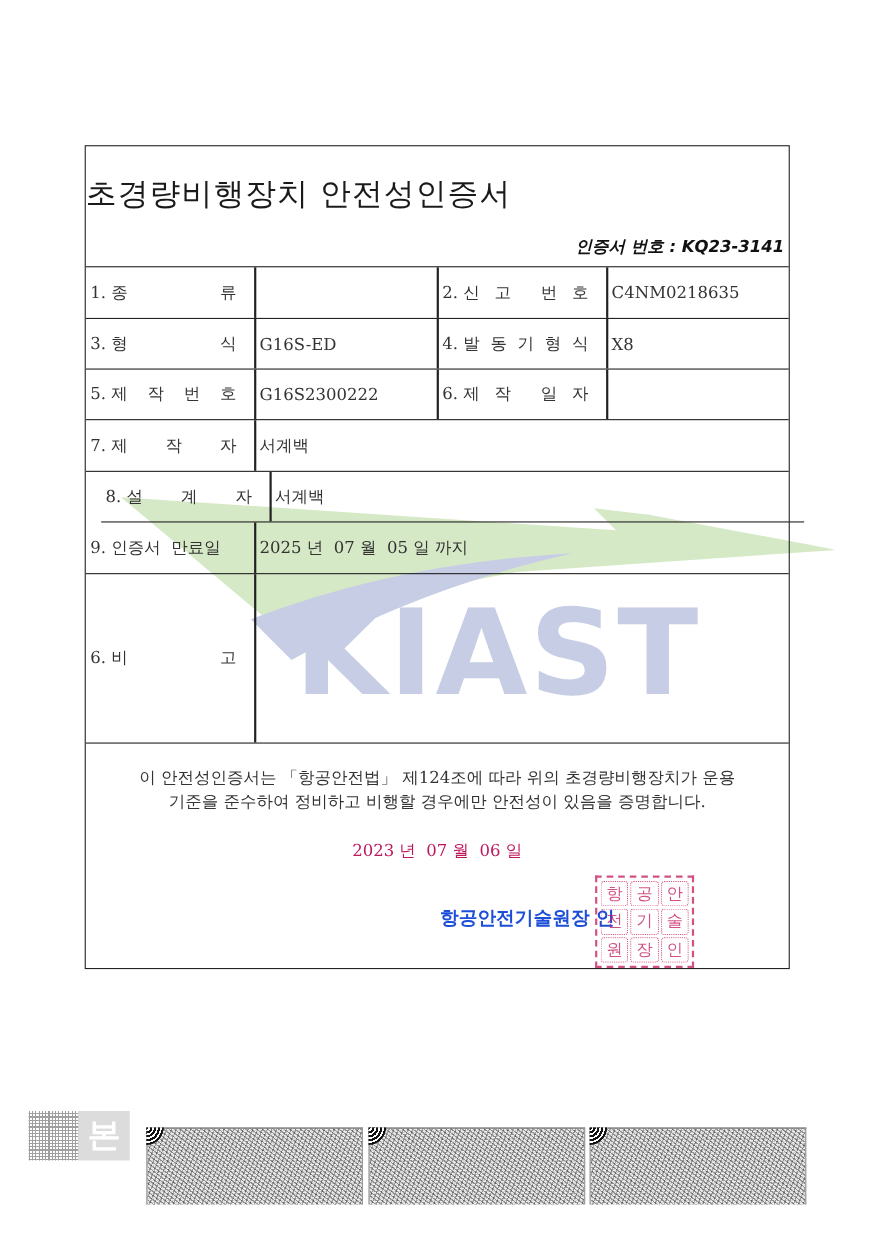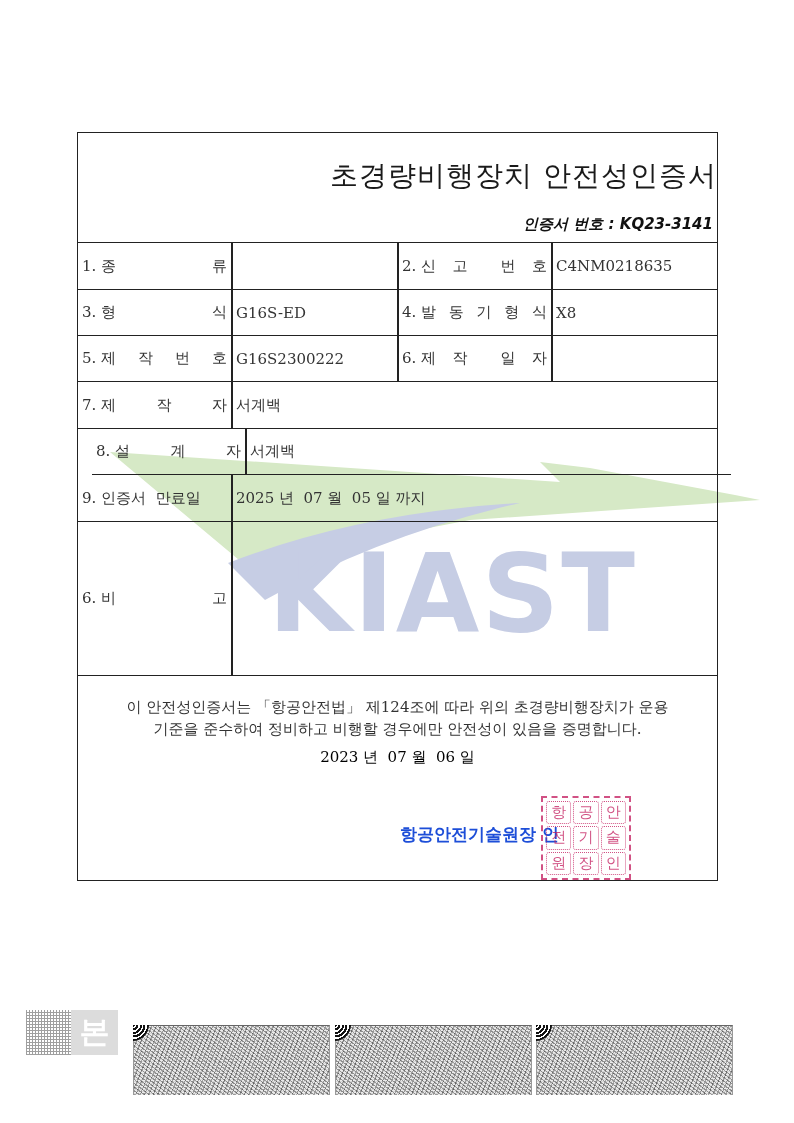--- a/index.html
+++ b/index.html
@@ -12,7 +12,7 @@
   }
   .head { position: absolute; left: 0; top: 0; width: 100%; height: 110px; border-bottom: 1.5px solid #222; }
   .title {
-    position: absolute; left: 0; width: 100%; top: 24px; text-align: right;
+    position: absolute; left: 0; width: 100%; top: 24px; text-align: left;
     font-family: "DejaVu Sans", "Liberation Sans", sans-serif; font-size: 28px; letter-spacing: 1px; color: #1a1a1a;
   }
   .certno {

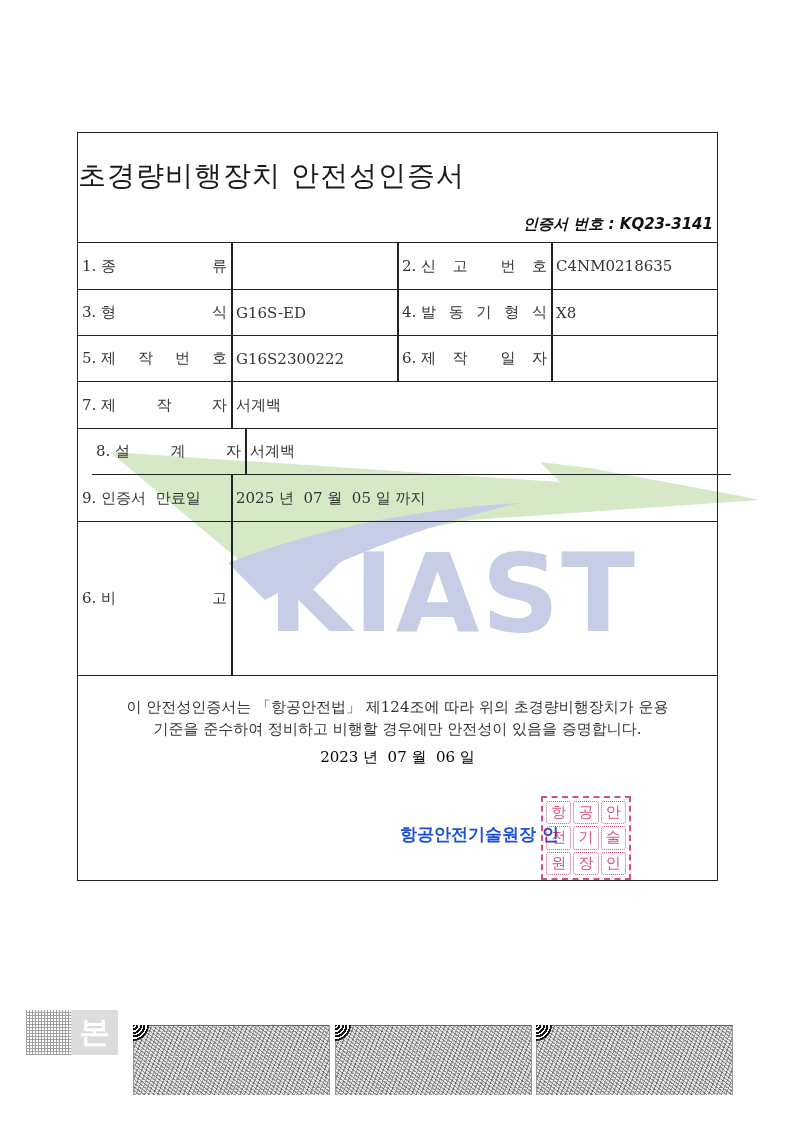--- a/index.html
+++ b/index.html
@@ -25,7 +25,7 @@
     position: absolute; top: 0; height: 100%; display: flex; align-items: center;
     font-size: 15px; color: #333; padding-left: 4px;
   }
-  .cell.lbl { justify-content: space-between; padding-right: 4px; }
+  .cell.lbl { justify-content: space-between; padding-right: 16px; }
   .cell.lbl span { display: inline-block; }
   .vline { position: absolute; top: 0; height: 100%; width: 1.5px; background: #222; }
 

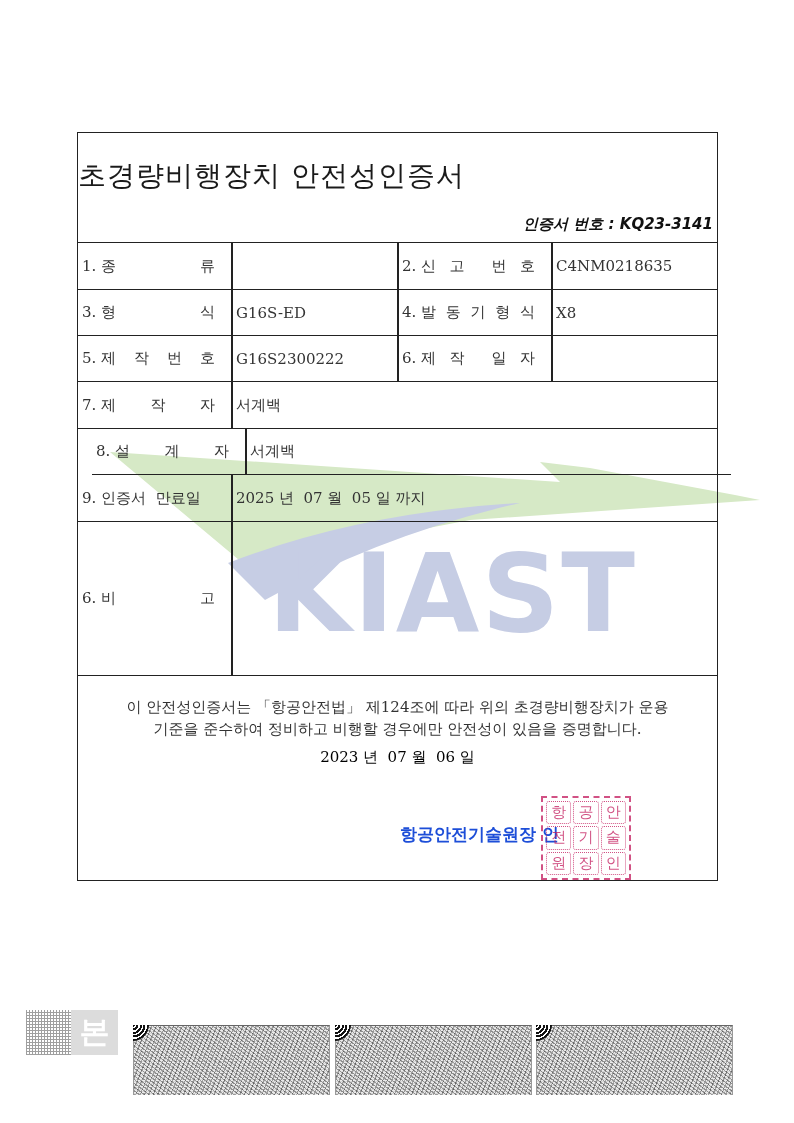--- a/index.html
+++ b/index.html
@@ -40,7 +40,7 @@
     position: absolute; left: 0; width: 100%; top: 20px; text-align: center;
     font-size: 15px; line-height: 22px; color: #333;
   }
-  .issue-date { position: absolute; left: 0; width: 100%; top: 72px; text-align: center; font-size: 15px; color: #000000; }
+  .issue-date { position: absolute; left: 0; width: 100%; top: 88px; text-align: center; font-size: 15px; color: #be185d; }
   .issuer {
     position: absolute; left: 322px; top: 147px;
     font-family: "DejaVu Sans", "Liberation Sans", sans-serif; font-size: 17px; font-weight: bold; color: #1d4ed8;

